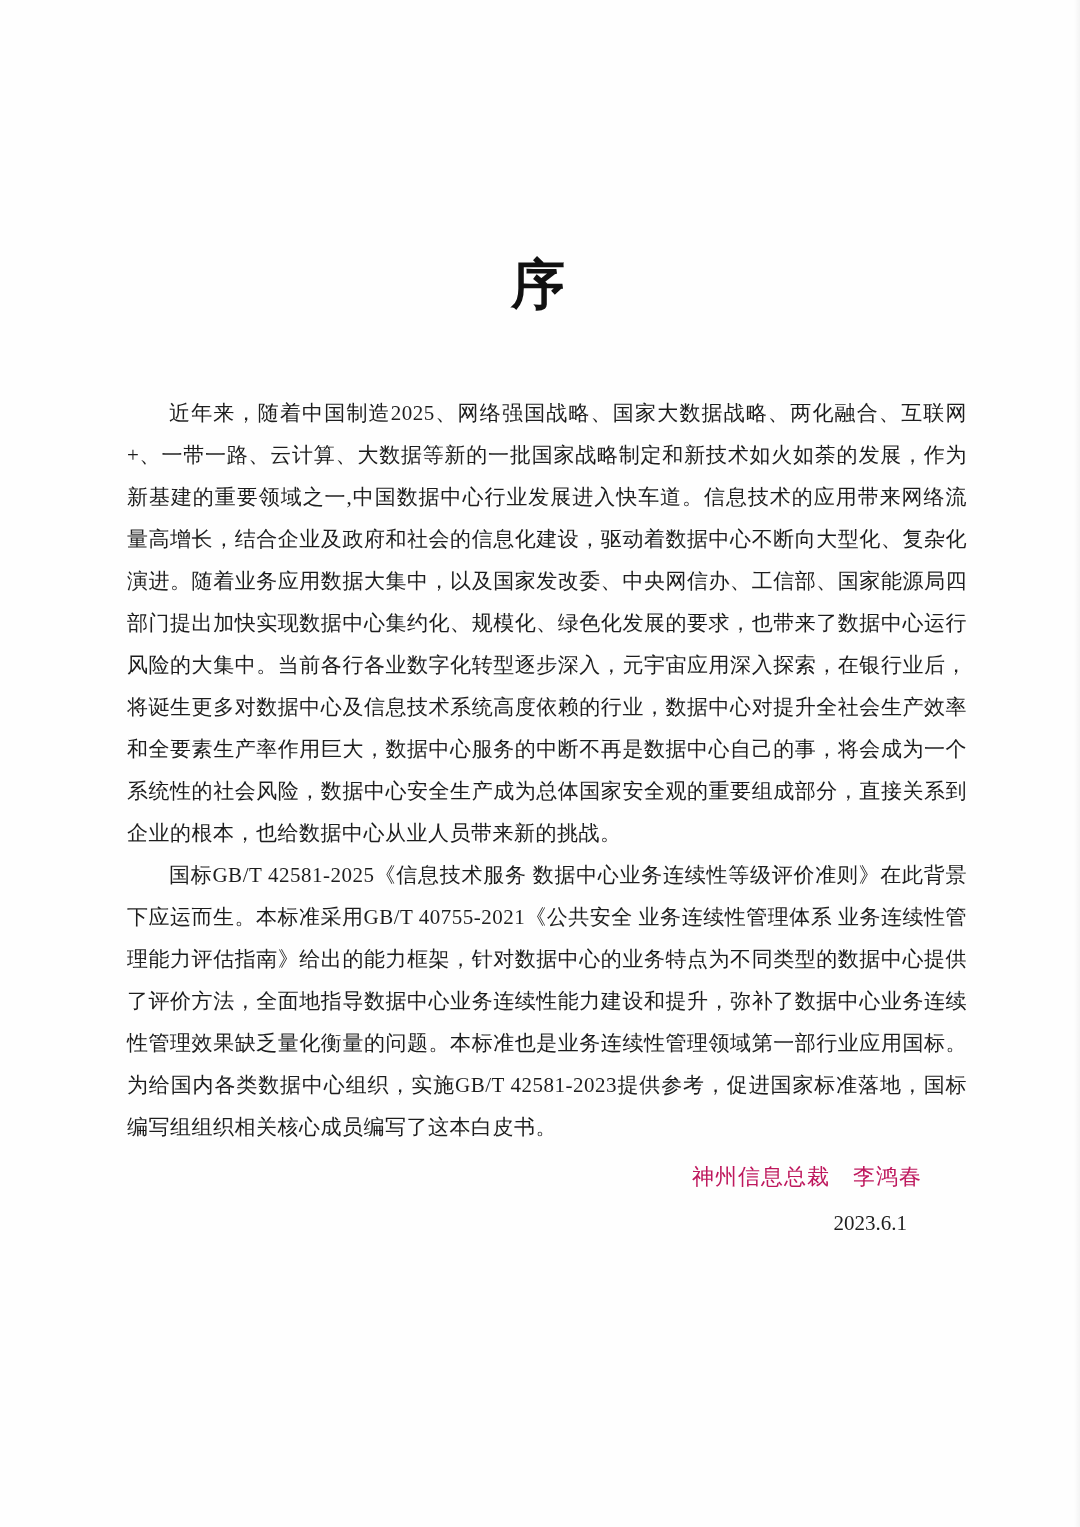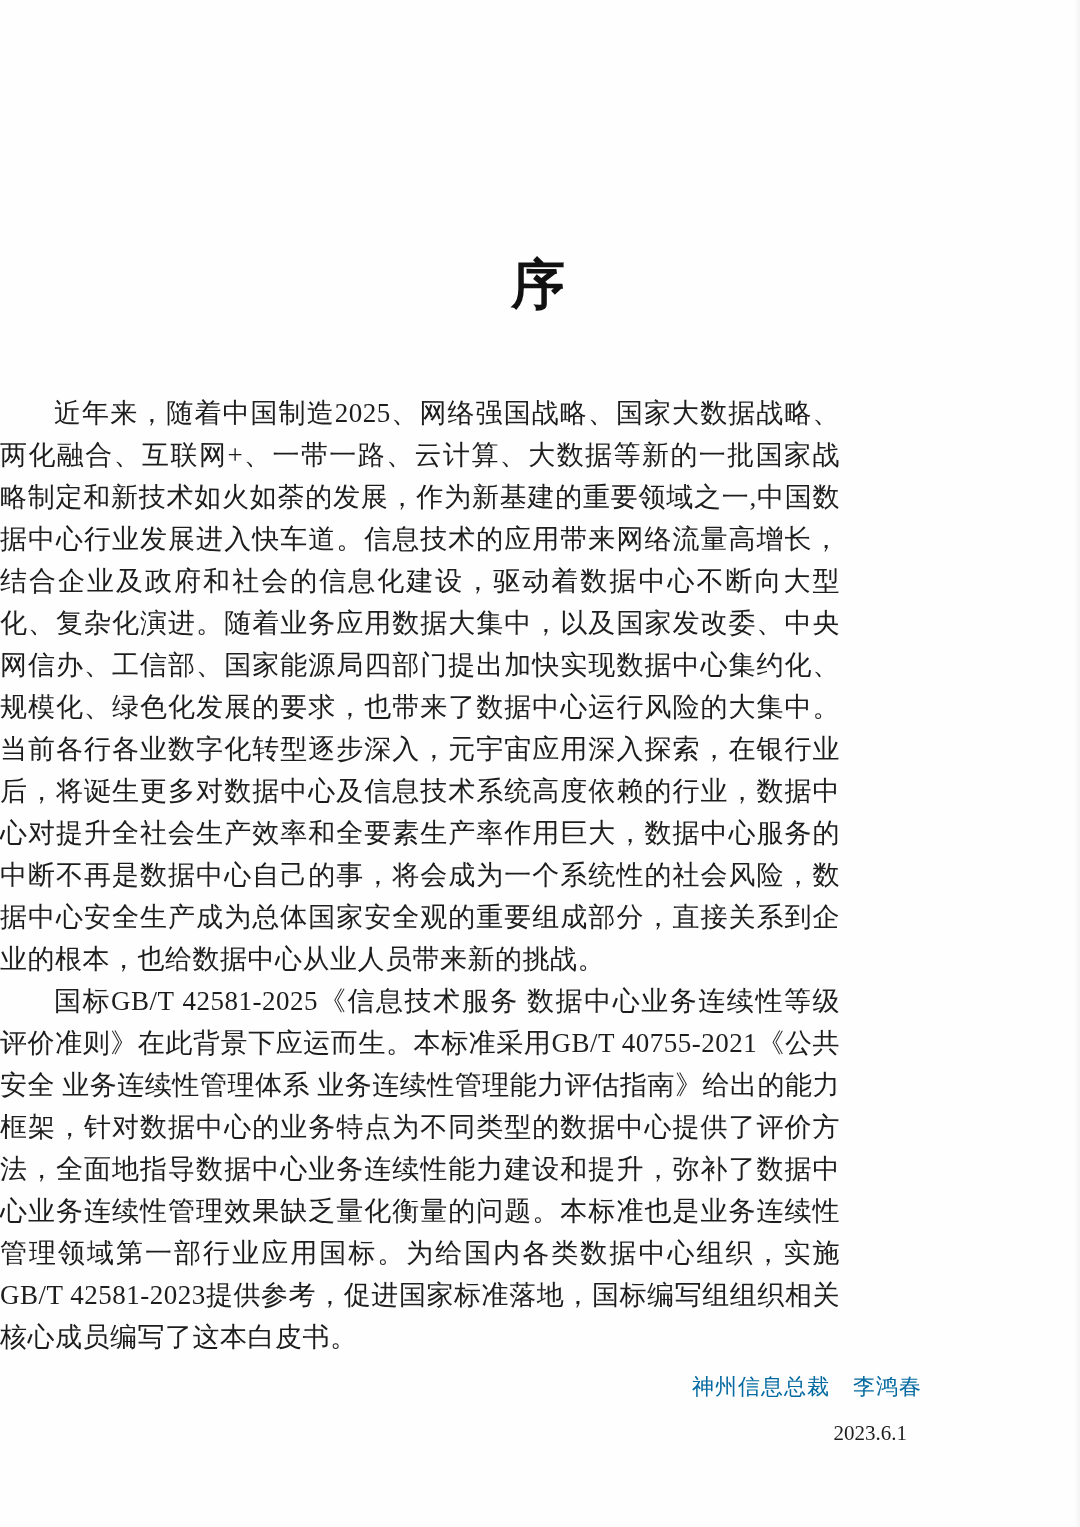--- a/index.html
+++ b/index.html
@@ -29,8 +29,9 @@
   }
   .content {
     margin-top: 70px;
+    margin-left: 127px;
     width: 840px;
-    font-size: 27px;
+    font-size: 21px;
     line-height: 42px;
     text-align: justify;
     text-justify: inter-character;

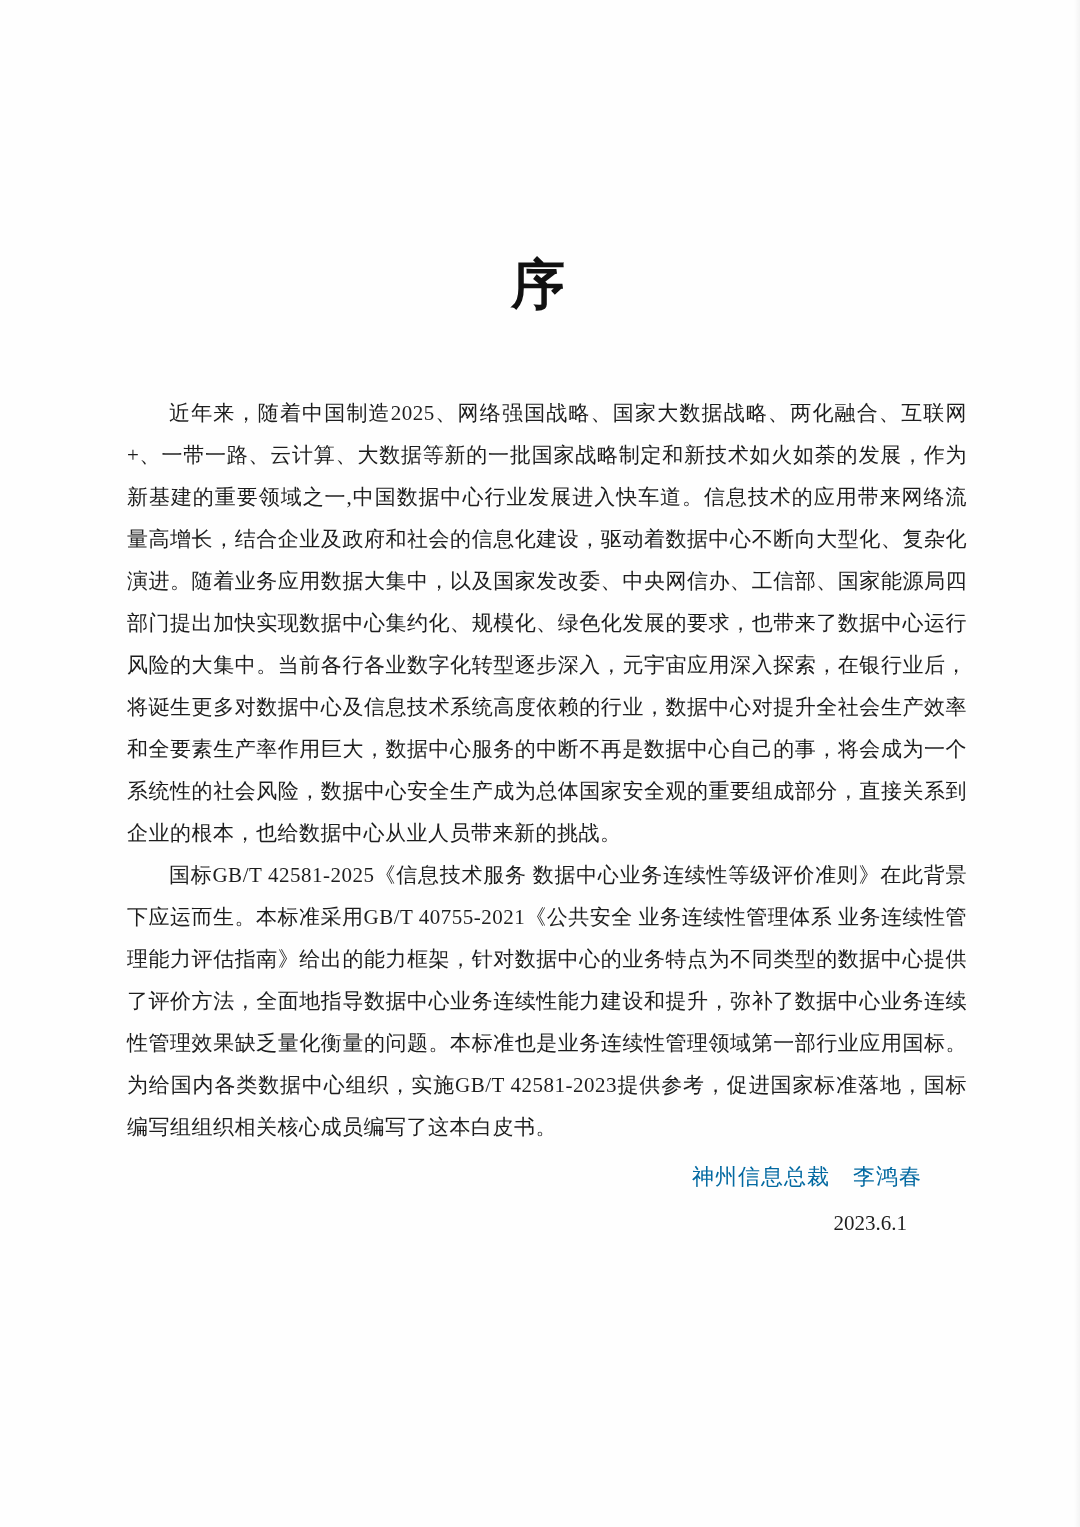--- a/index.html
+++ b/index.html
@@ -52,7 +52,7 @@
     font-size: 22px;
     line-height: 42px;
     letter-spacing: 1px;
-    color: #0369a1;
+    color: #be185d;
   }
   .date {
     margin-top: 4px;

